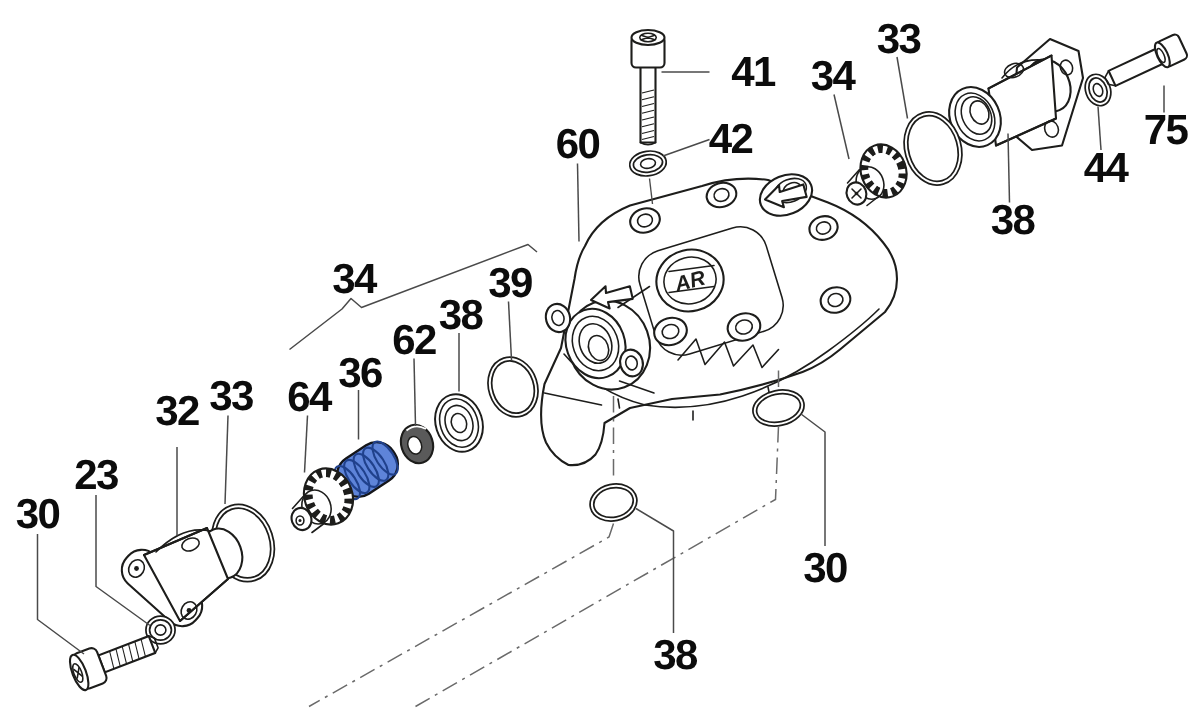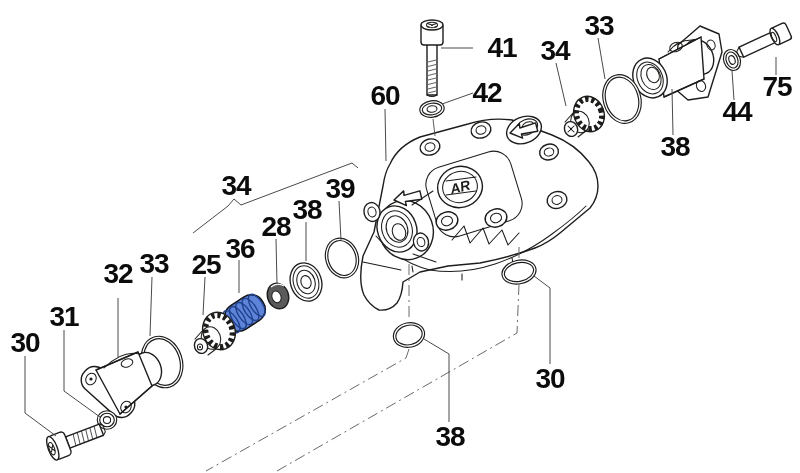--- a/index.html
+++ b/index.html
@@ -283,7 +283,7 @@
   <div class="plabel" style="left:236px;top:186px">34</div>
   <div class="plabel" style="left:206px;top:265px">25</div>
   <div class="plabel" style="left:240px;top:249px">36</div>
-  <div class="plabel" style="left:276px;top:227px">28</div>
+  <div class="plabel" style="left:276px;top:227px">62</div>
   <div class="plabel" style="left:307px;top:210px">38</div>
   <div class="plabel" style="left:340px;top:189px">39</div>
   <div class="plabel" style="left:385px;top:96px">60</div>

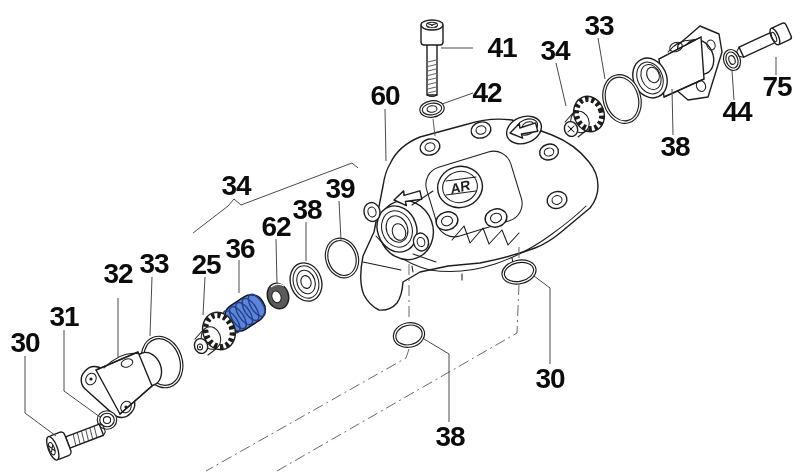--- a/index.html
+++ b/index.html
@@ -281,7 +281,7 @@
   <div class="plabel" style="left:118px;top:274px">32</div>
   <div class="plabel" style="left:154px;top:264px">33</div>
   <div class="plabel" style="left:236px;top:186px">34</div>
-  <div class="plabel" style="left:206px;top:265px">25</div>
+  <div class="plabel" style="left:206px;top:265px">64</div>
   <div class="plabel" style="left:240px;top:249px">36</div>
   <div class="plabel" style="left:276px;top:227px">62</div>
   <div class="plabel" style="left:307px;top:210px">38</div>

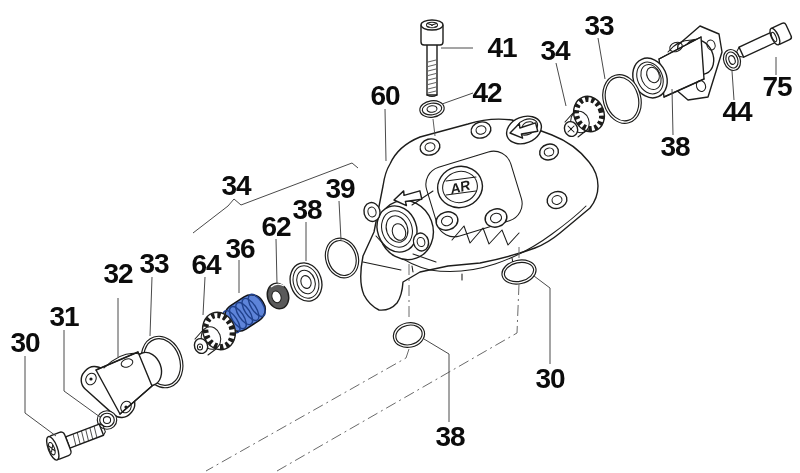--- a/index.html
+++ b/index.html
@@ -277,7 +277,7 @@
 </svg>
 
   <div class="plabel" style="left:25px;top:343px">30</div>
-  <div class="plabel" style="left:64px;top:317px">31</div>
+  <div class="plabel" style="left:64px;top:317px">23</div>
   <div class="plabel" style="left:118px;top:274px">32</div>
   <div class="plabel" style="left:154px;top:264px">33</div>
   <div class="plabel" style="left:236px;top:186px">34</div>

